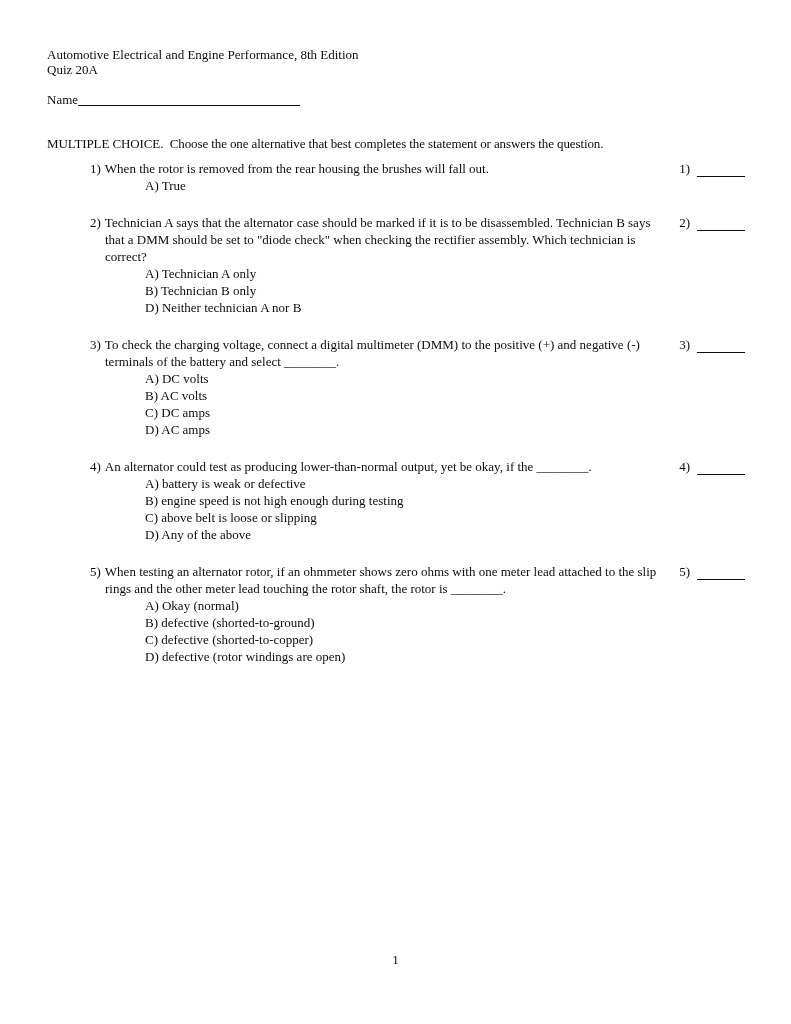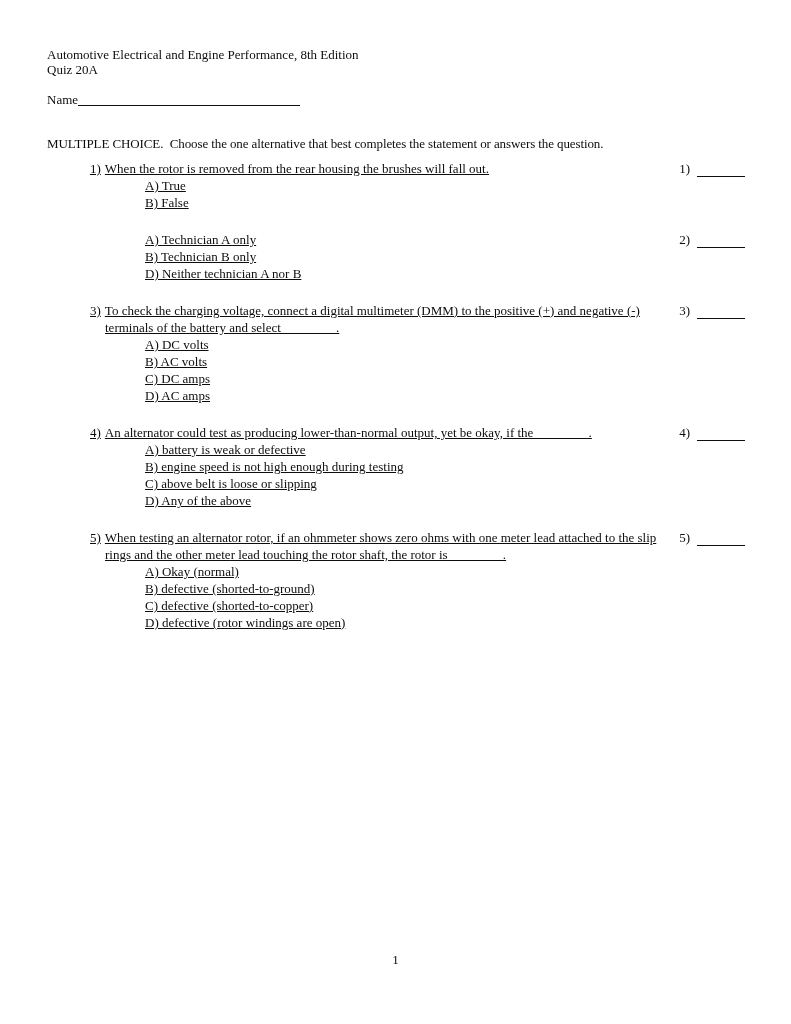--- a/index.html
+++ b/index.html
@@ -54,7 +54,7 @@
     align-items: flex-start;
     margin-bottom: 20px;
   }
-  .q-left { max-width: 578px; text-decoration: underline; }
+  .q-left { max-width: 578px; }
   .q-text {
     text-indent: -15px;
     padding-left: 15px;

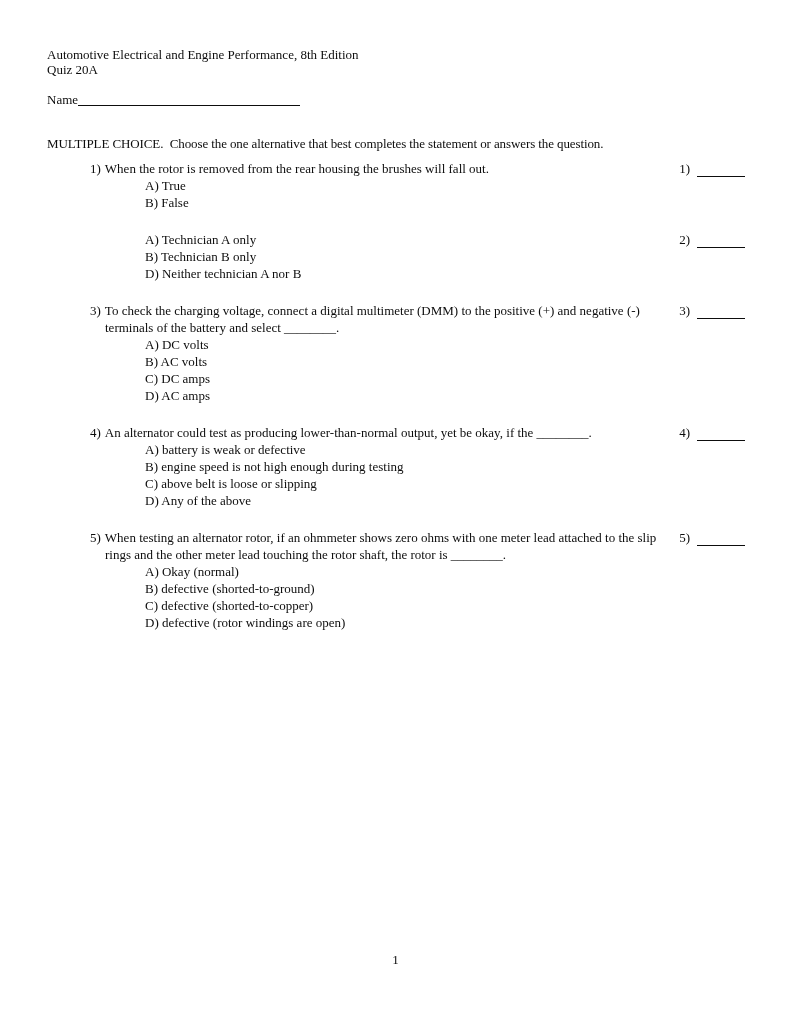--- a/index.html
+++ b/index.html
@@ -108,7 +108,6 @@
       </div>
       <div class="options">
             <div class="option">A) True</div>
-            <div class="option">B) False</div>
           </div>
     </div>
     <div class="q-answer">

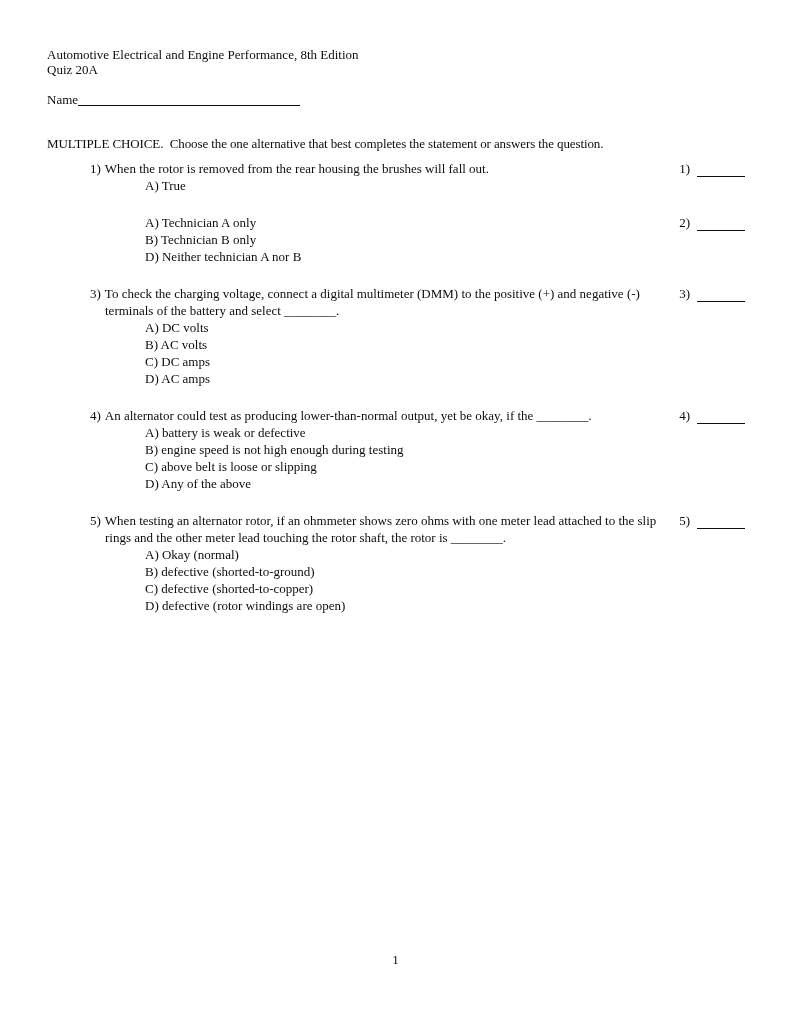--- a/index.html
+++ b/index.html
@@ -118,6 +118,9 @@
 
   <div class="question">
     <div class="q-left">
+      <div class="q-text">
+        <span class="q-num">2)</span><span>Technician A says that the alternator case should be marked if it is to be disassembled. Technician B says that a DMM should be set to "diode check" when checking the rectifier assembly. Which technician is correct?</span>
+      </div>
       <div class="options">
             <div class="option">A) Technician A only</div>
             <div class="option">B) Technician B only</div>

